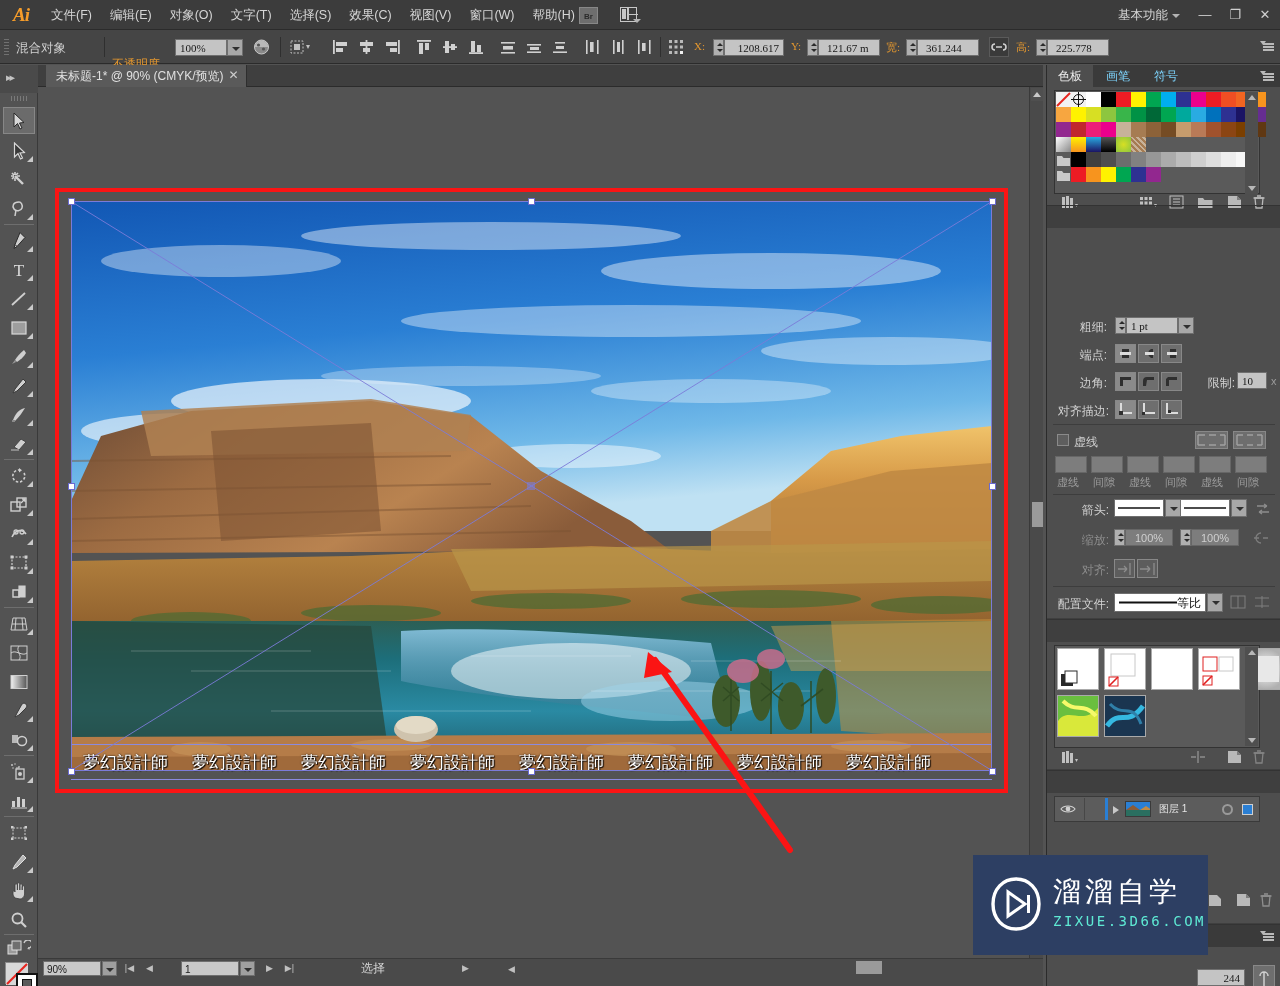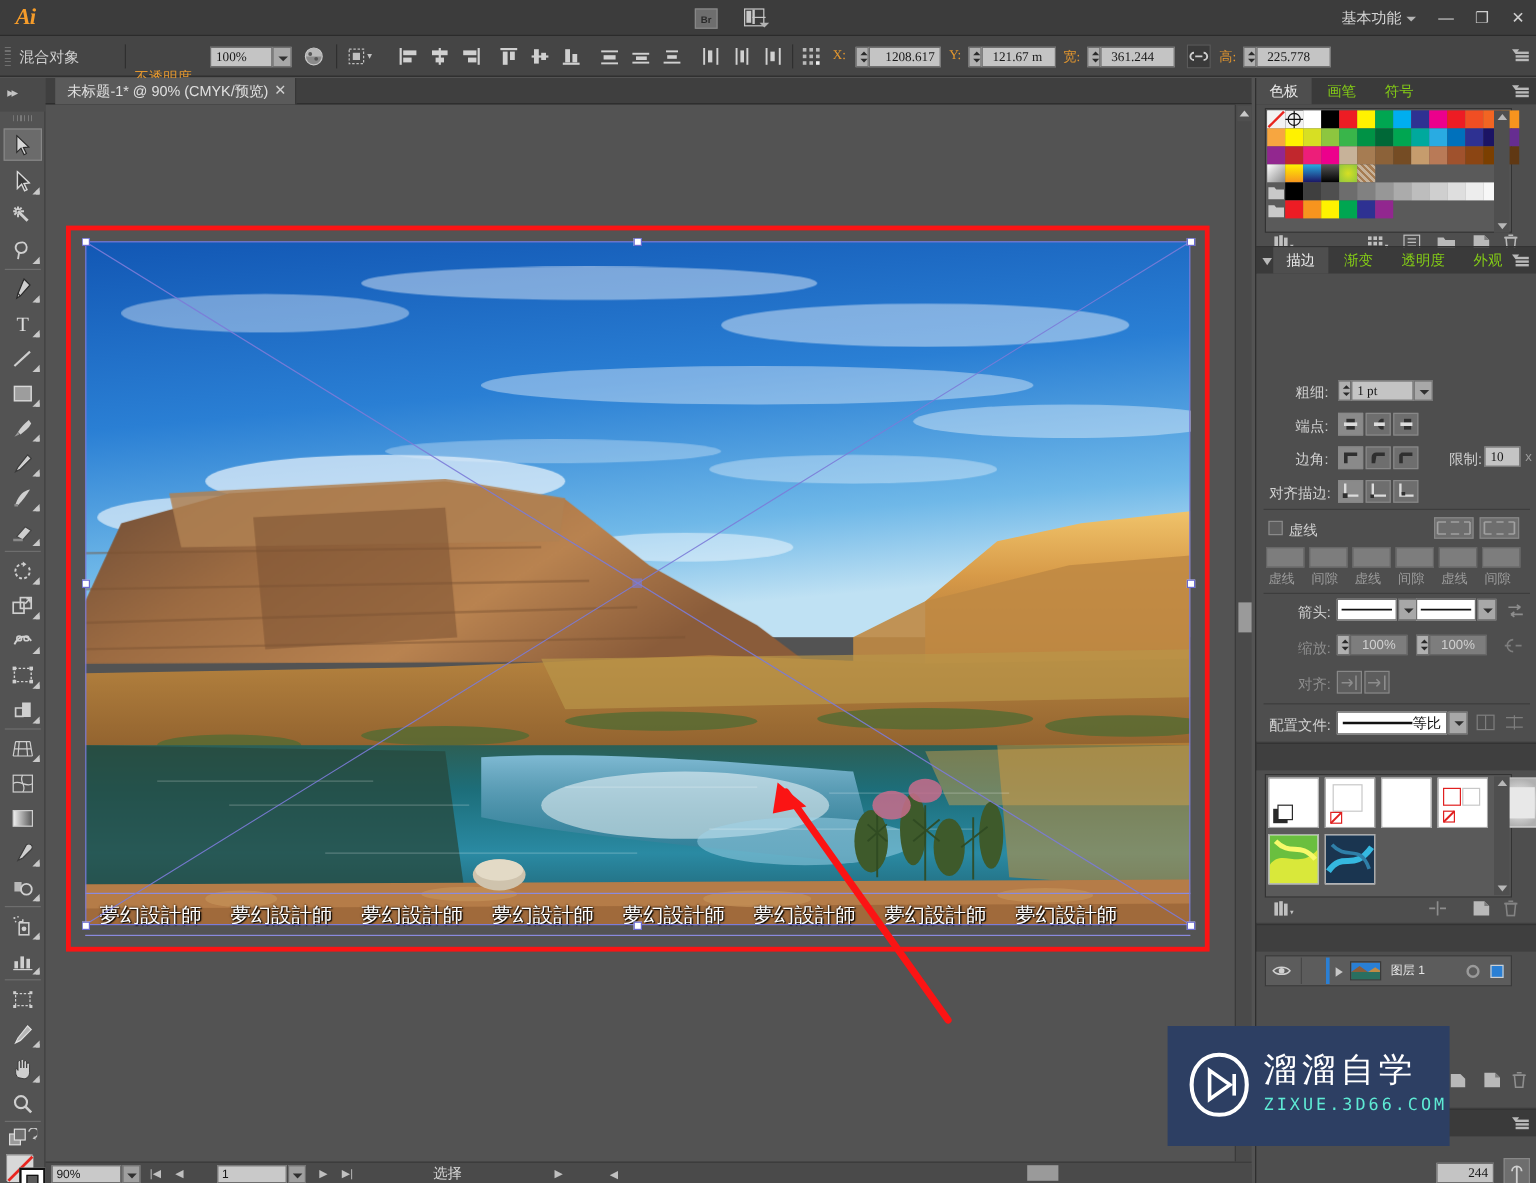--- a/index.html
+++ b/index.html
@@ -171,6 +171,17 @@
 
   <div class="menubar">
     <div class="ai-logo">Ai</div>
+    <div class="menuitems">
+      <div class="mi">文件(F)</div>
+      <div class="mi">编辑(E)</div>
+      <div class="mi">对象(O)</div>
+      <div class="mi">文字(T)</div>
+      <div class="mi">选择(S)</div>
+      <div class="mi">效果(C)</div>
+      <div class="mi">视图(V)</div>
+      <div class="mi">窗口(W)</div>
+      <div class="mi">帮助(H)</div>
+    </div>
     <div class="br-btn">Br</div>
     <div class="arr-btn">
       <div class="arr-box">

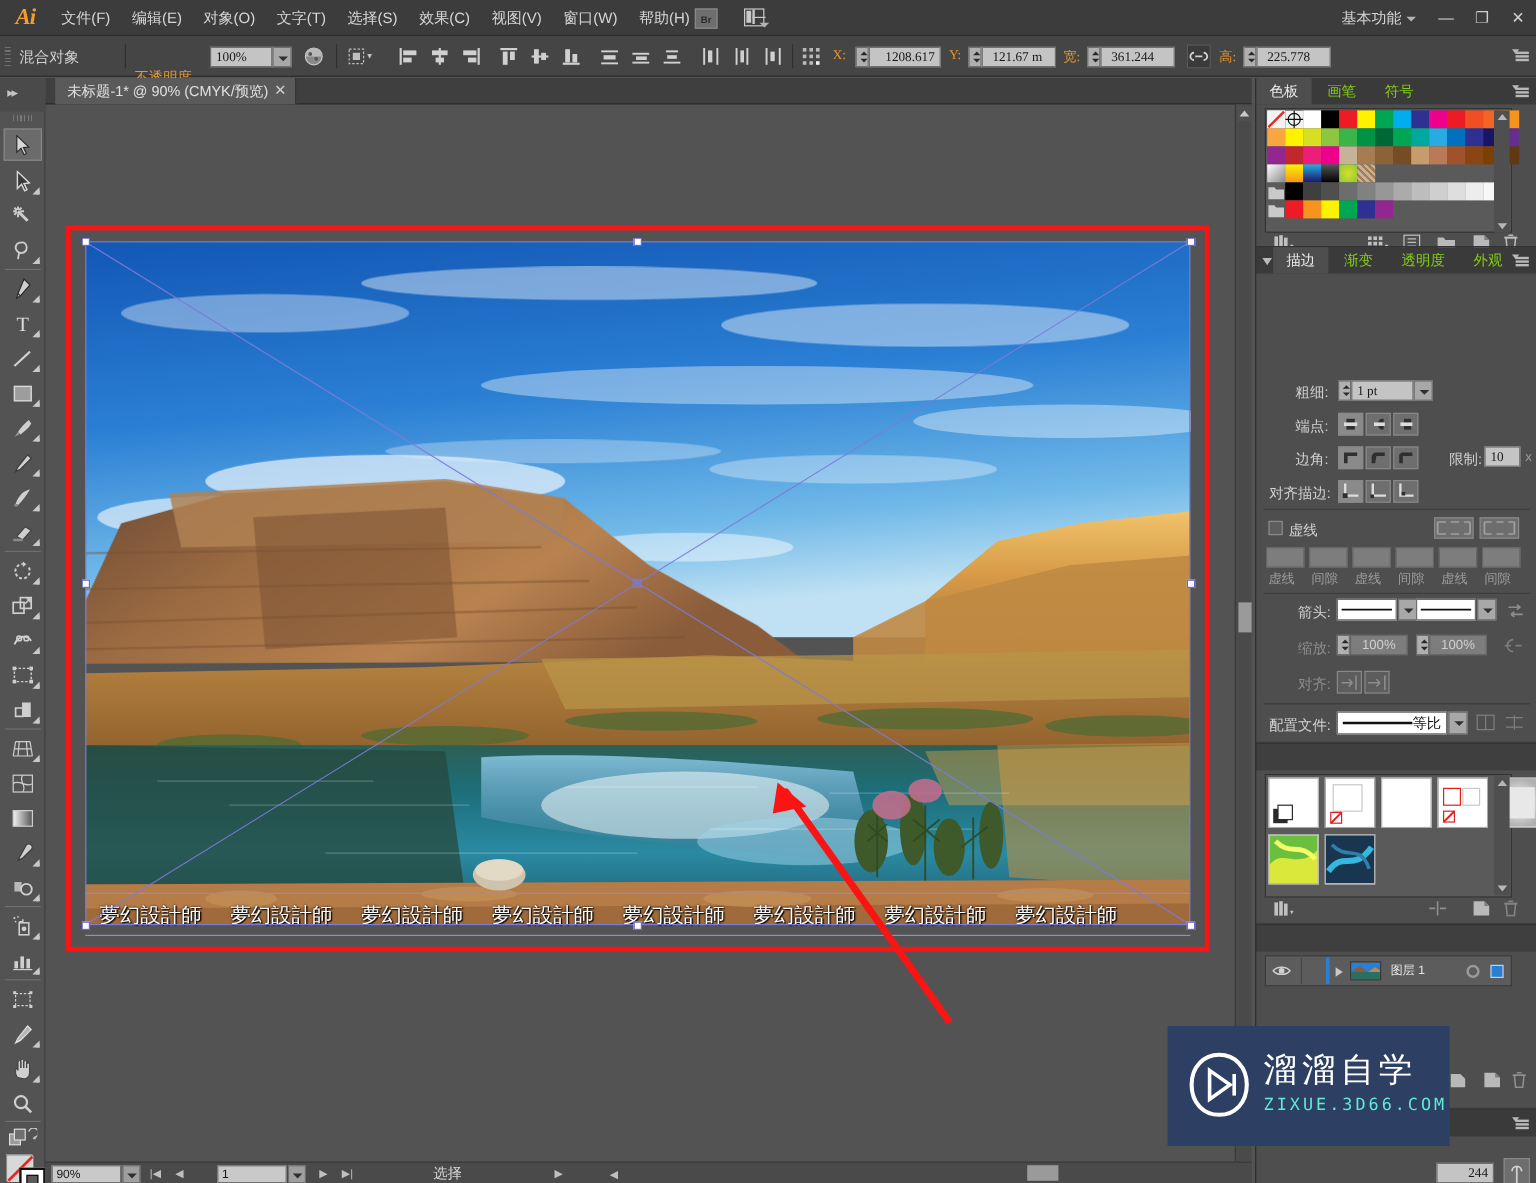--- a/index.html
+++ b/index.html
@@ -129,7 +129,7 @@
      border-left:1px solid #2b2b2b;}
   .ptabs { position:absolute; left:0; width:234px; height:22px; background:#3a3a3a; }
   .ptab { position:absolute; top:0; height:22px; line-height:22px; padding:0 11px; font-size:12px;
-     color:#84cc16;}
+     color:#7dd3fc;}
   .ptab.on { background:#4e4e4e; color:#ededed;}
   .pbody { position:absolute; left:0; width:234px; background:#4e4e4e;}
   .swatchbox { position:absolute; left:7px; top:3px; width:206px; height:104px; background:#5a5a5a;

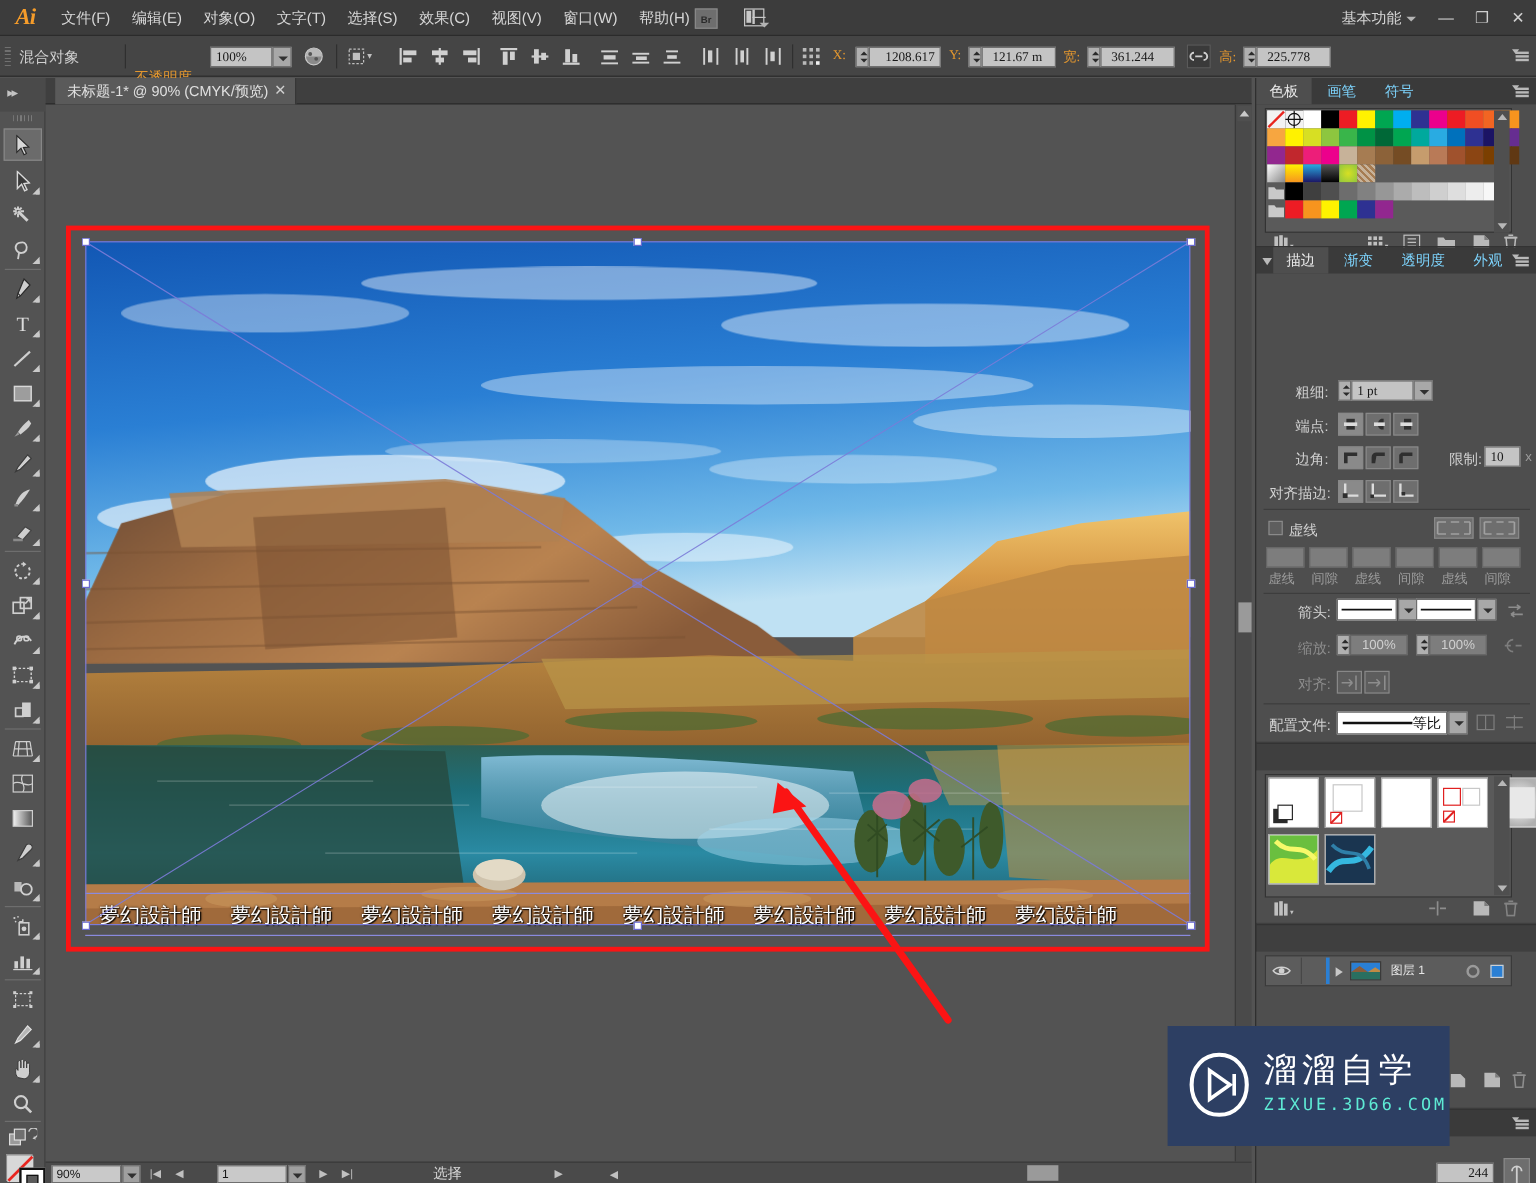--- a/index.html
+++ b/index.html
@@ -915,19 +915,6 @@
     </div>
 
     <div class="psep" style="top:140px;"></div>
-    <div class="ptabs" style="top:141px;">
-      <div class="arrowsel" style="left:6px; top:8px; border-left-color:#b9b9b9; transform:rotate(90deg);"></div>
-      <div class="ptab on" style="left:14px;">描边</div>
-      <div class="ptab" style="left:62px;">渐变</div>
-      <div class="ptab" style="left:110px;">透明度</div>
-      <div class="ptab" style="left:170px;">外观</div>
-      <div class="panel-menu-ic" style="right:7px; top:6px;">
-        <b></b>
-          <i style="top:2px"></i>
-          <i style="top:5px"></i>
-          <i style="top:8px"></i>
-      </div>
-    </div>
     <div class="pbody" style="top:163px; height:390px;">
 
       <div class="plabel" style="left:10px; top:91px; width:50px;">粗细:</div>

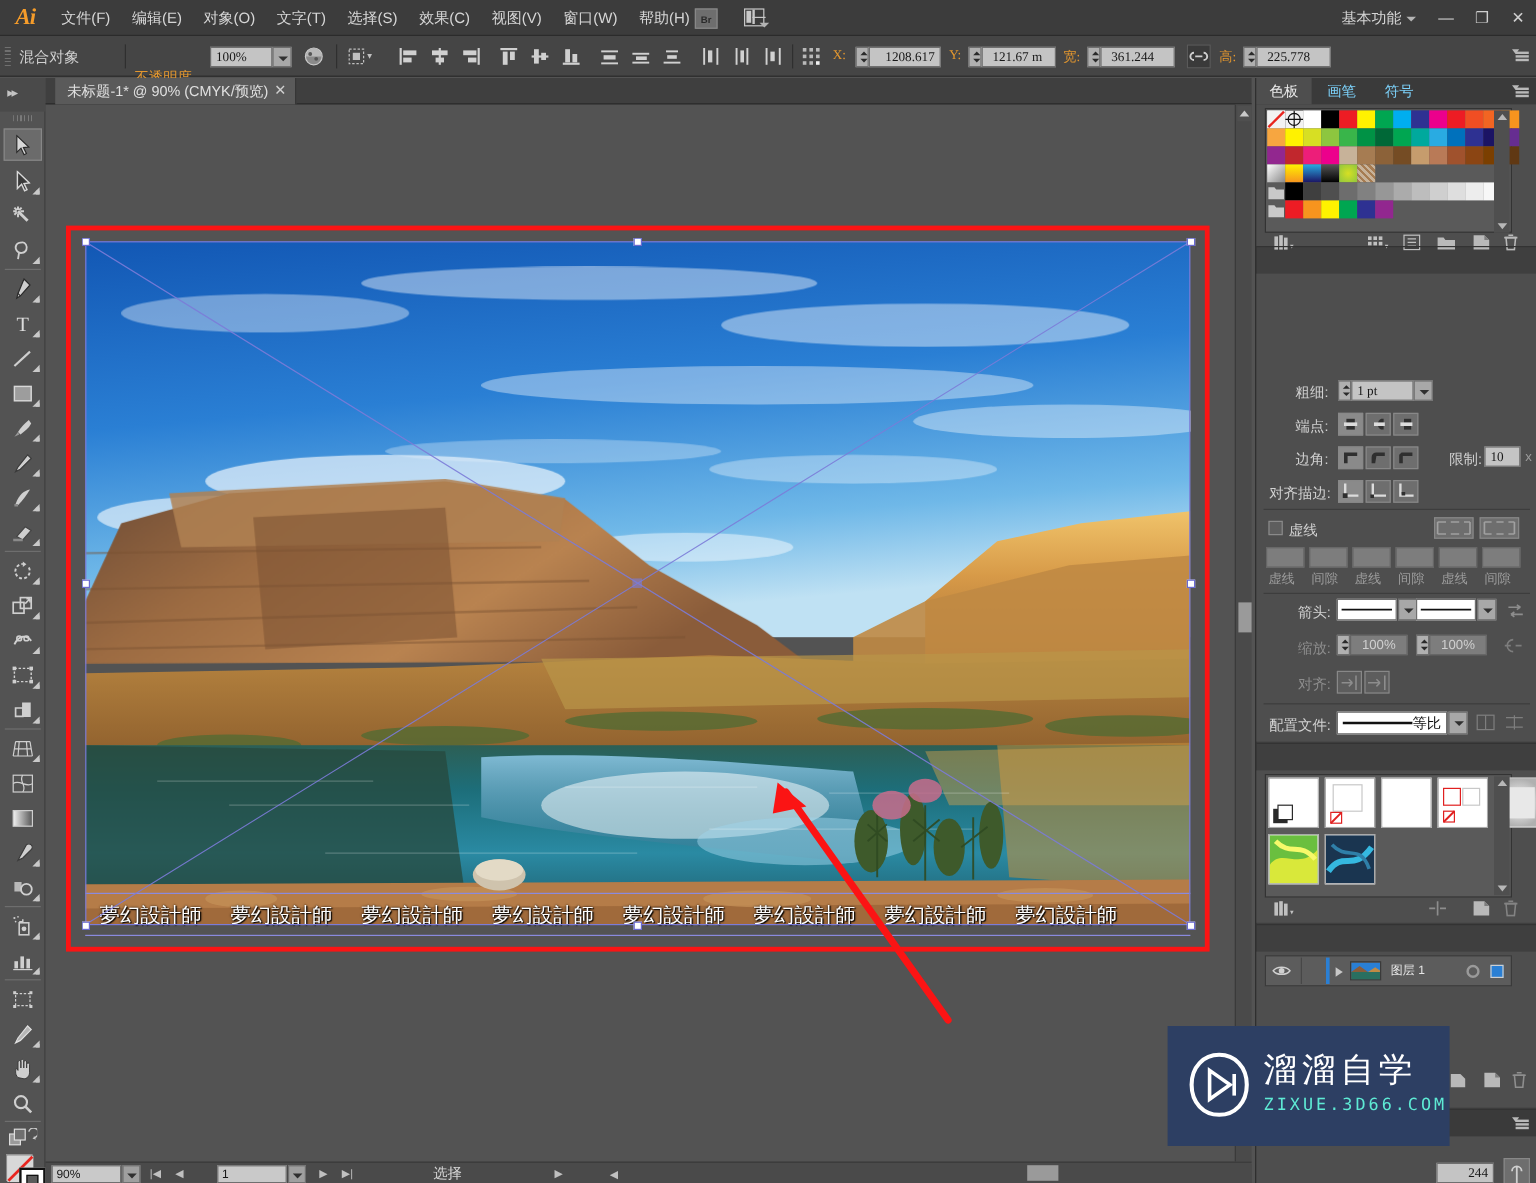--- a/index.html
+++ b/index.html
@@ -108,7 +108,7 @@
   .redarrow { position:absolute; left:600px; top:630px; width:250px; height:250px; pointer-events:none;}
 
   
-  .statusbar { position:absolute; left:38px; bottom:0; width:1005px; height:18px; background:#4a4a4a;
+  .statusbar { position:absolute; left:38px; bottom:0; width:1005px; height:28px; background:#4a4a4a;
      border-top:1px solid #3a3a3a;}
   .sb-zoom { position:absolute; left:5px; top:2px; width:58px; height:15px; background:#c9c9c9;
      border:1px solid #6f6f6f; color:#181818; font-size:10px; padding-left:3px; line-height:15px;}

